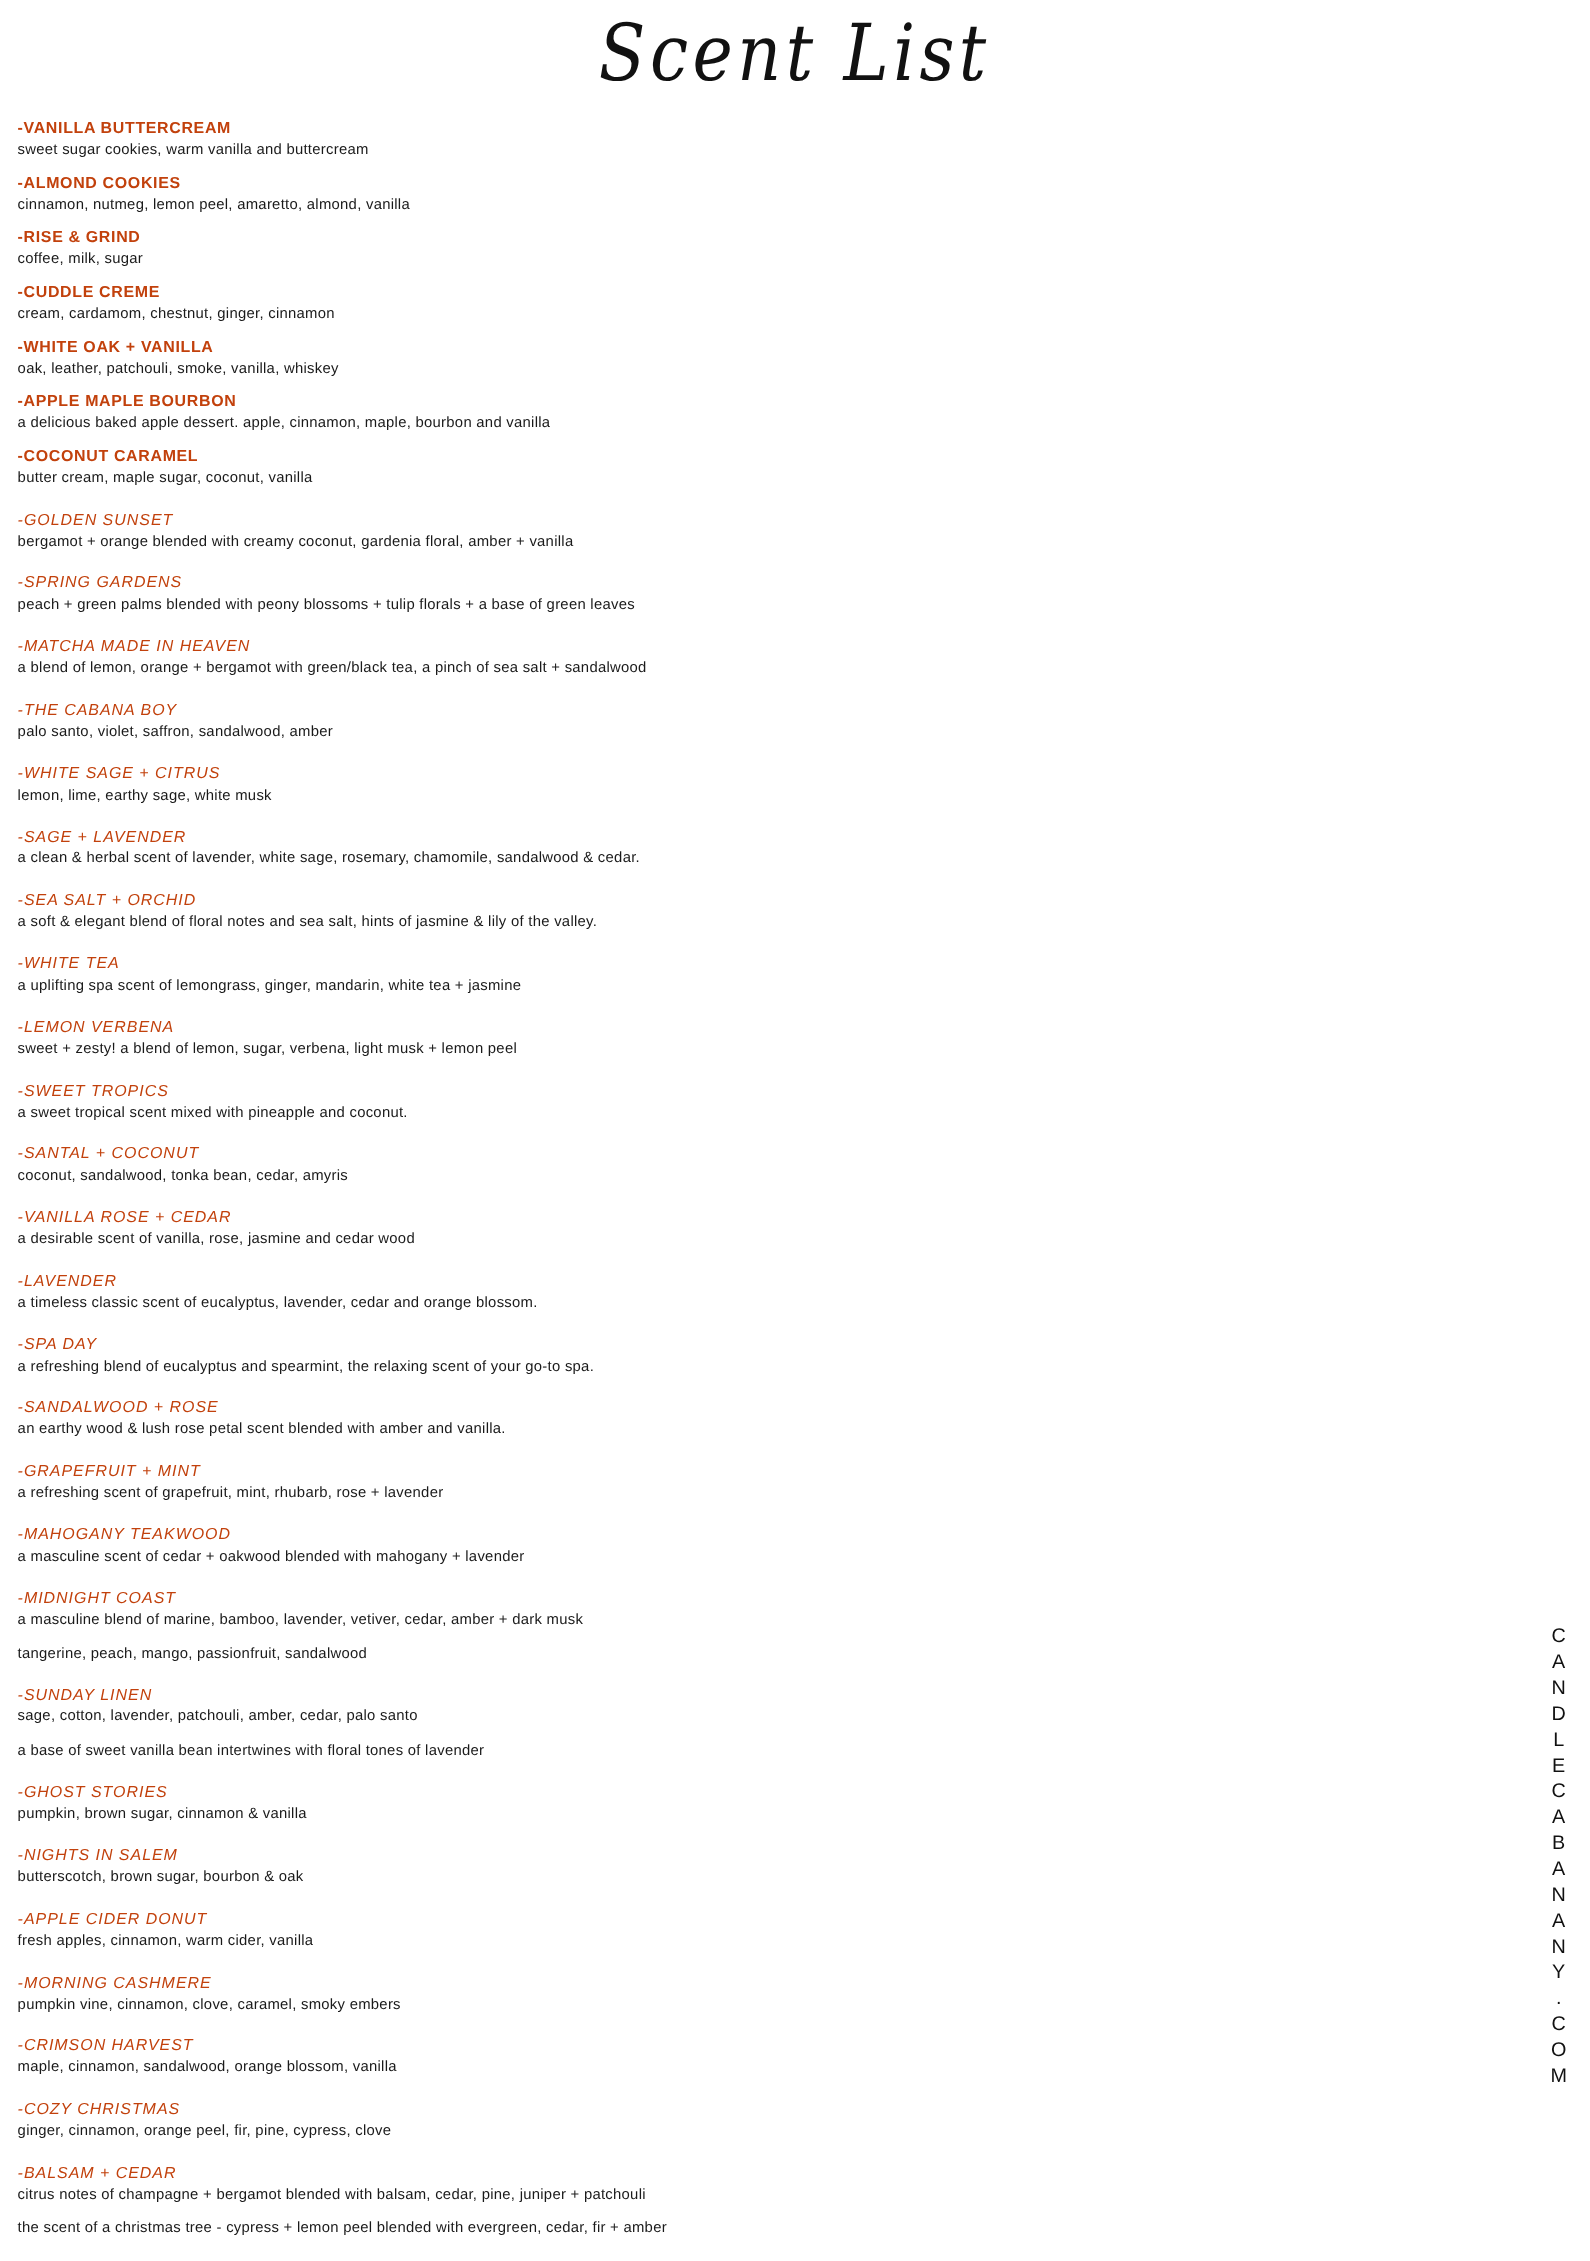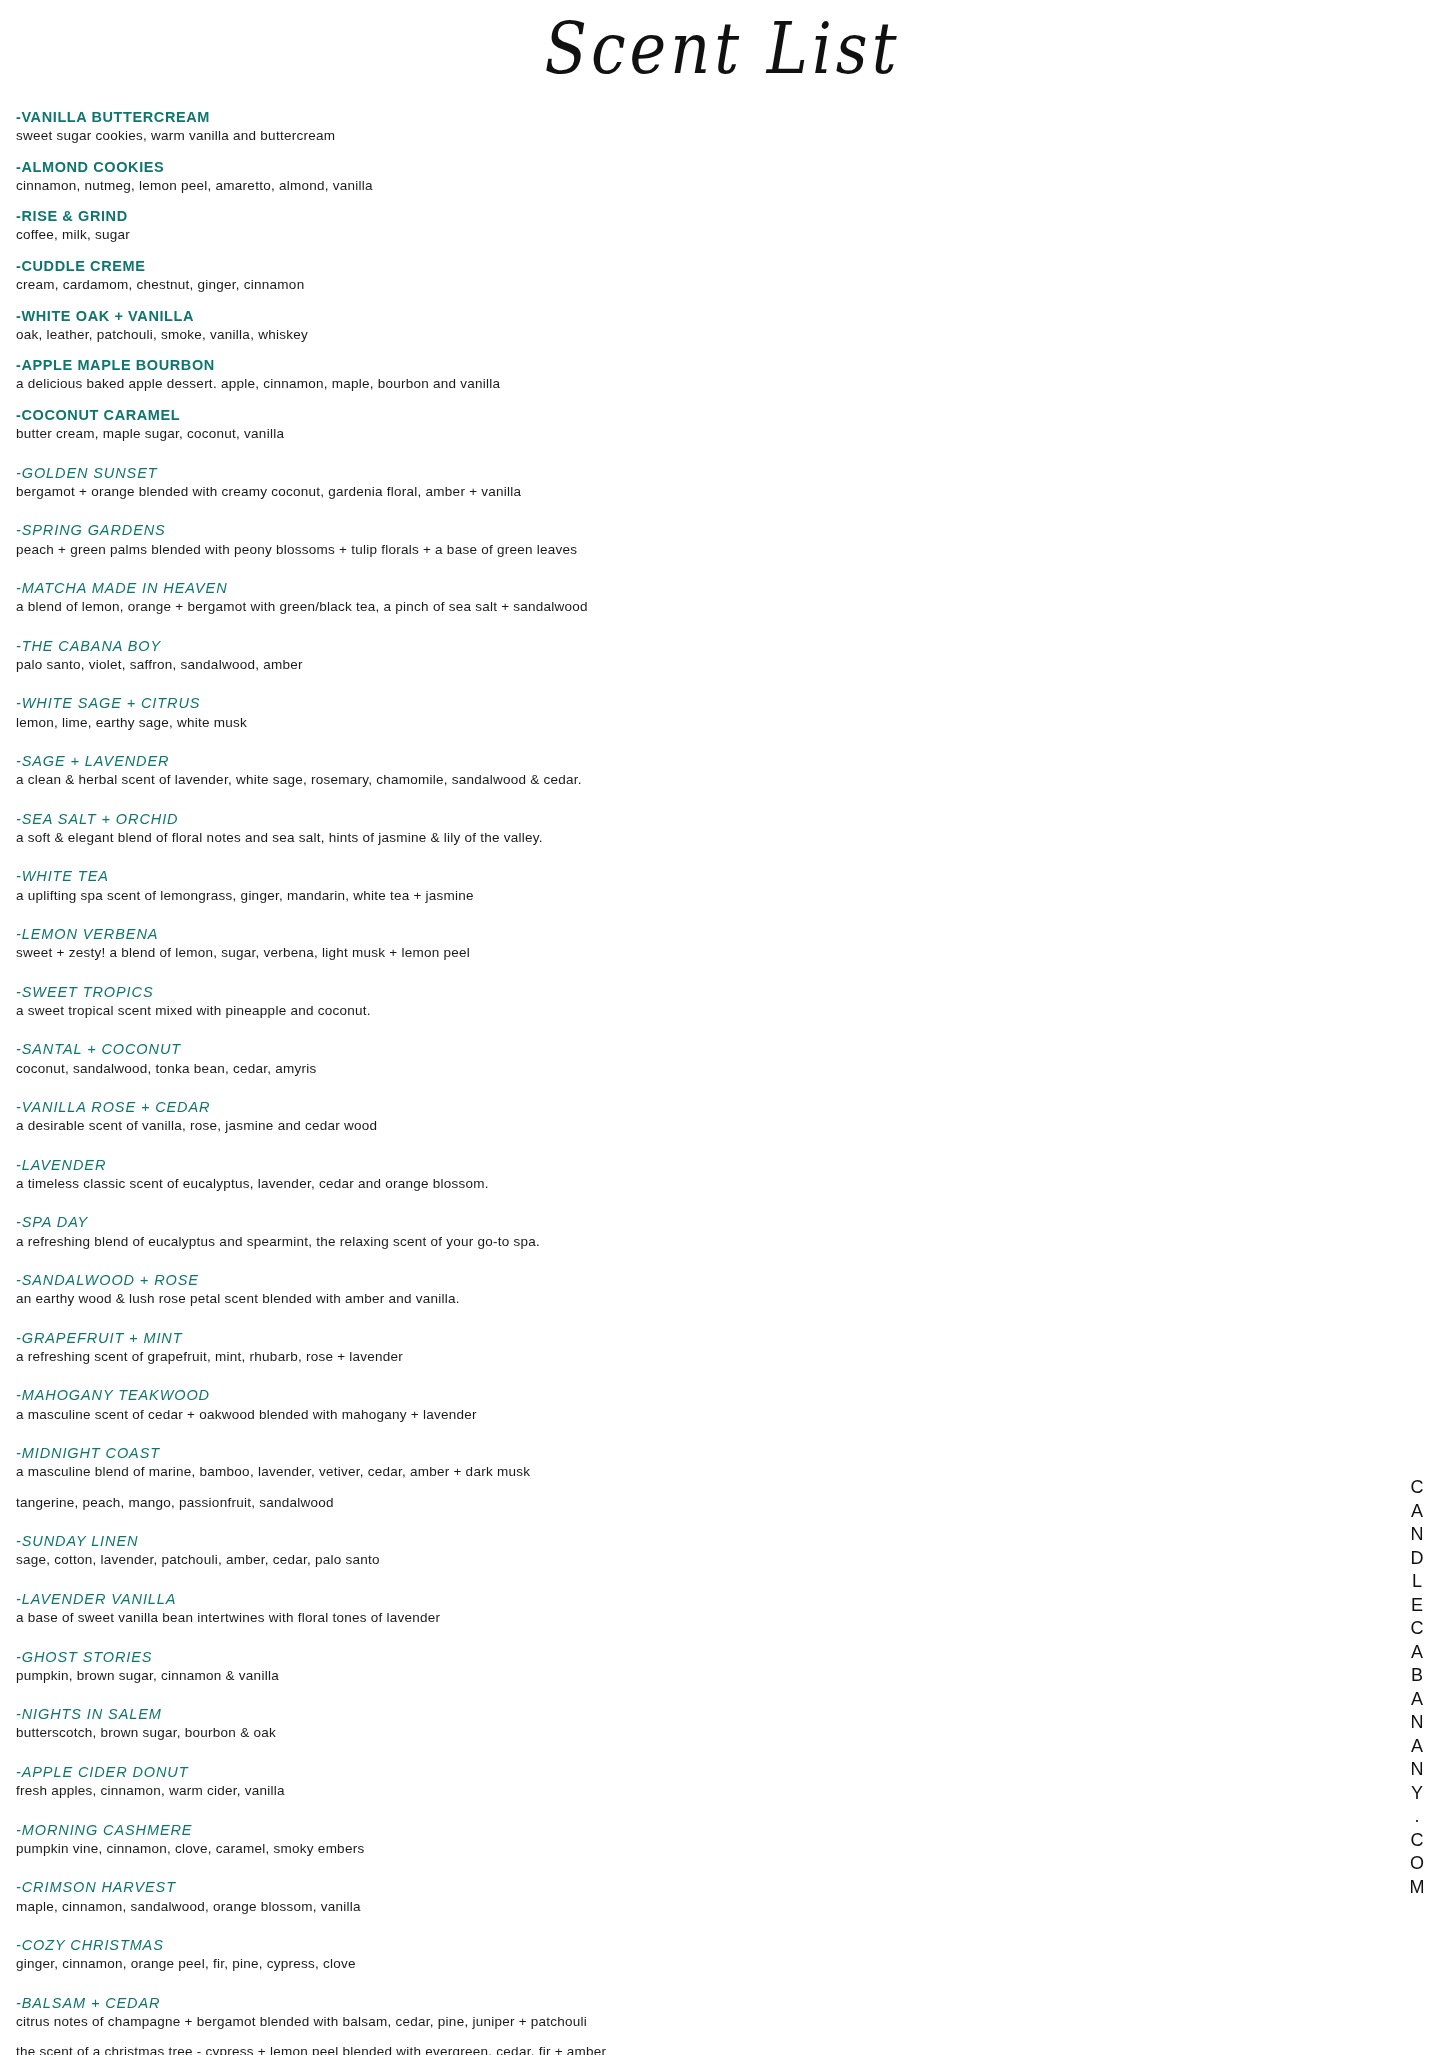--- a/index.html
+++ b/index.html
@@ -50,7 +50,7 @@
     font-size: 14.5px;
     letter-spacing: 0.6px;
     line-height: 1.25;
-    color: #0f766e;
+    color: #c2410c;
   }
   .entry.caps .entry-name {
     font-weight: bold;

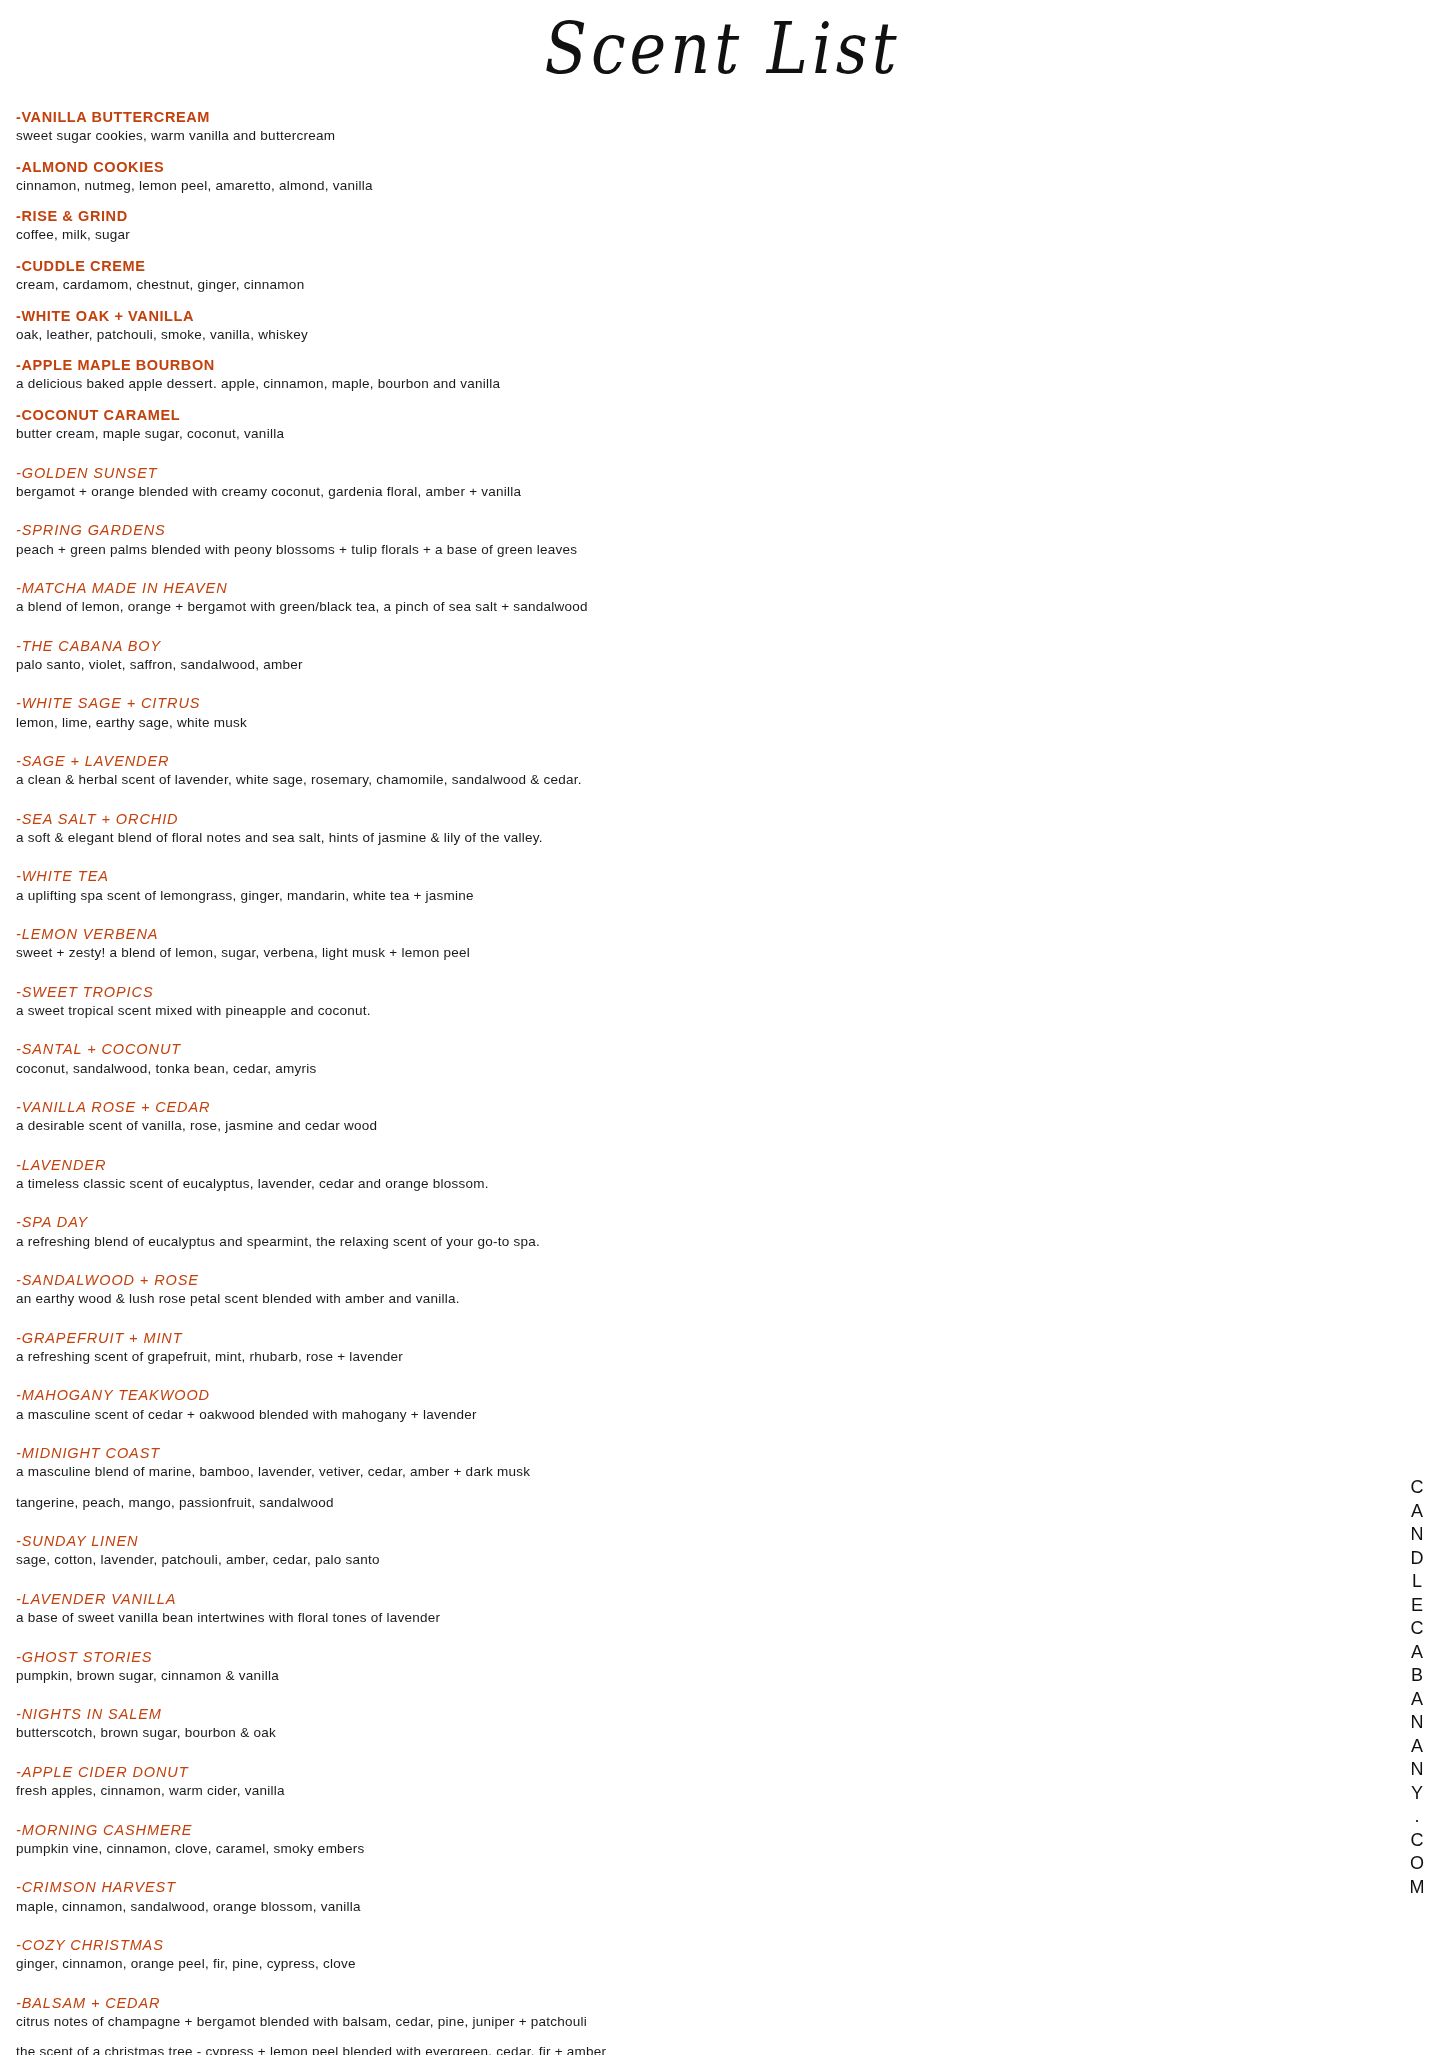--- a/index.html
+++ b/index.html
@@ -203,7 +203,6 @@
         <div class="entry-desc">sage, cotton, lavender, patchouli, amber, cedar, palo santo</div>
       </div>
       <div class="entry ital">
-        <div class="entry-name">-LAVENDER VANILLA</div>
         <div class="entry-desc">a base of sweet vanilla bean intertwines with floral tones of lavender</div>
       </div>
       <div class="entry ital">

